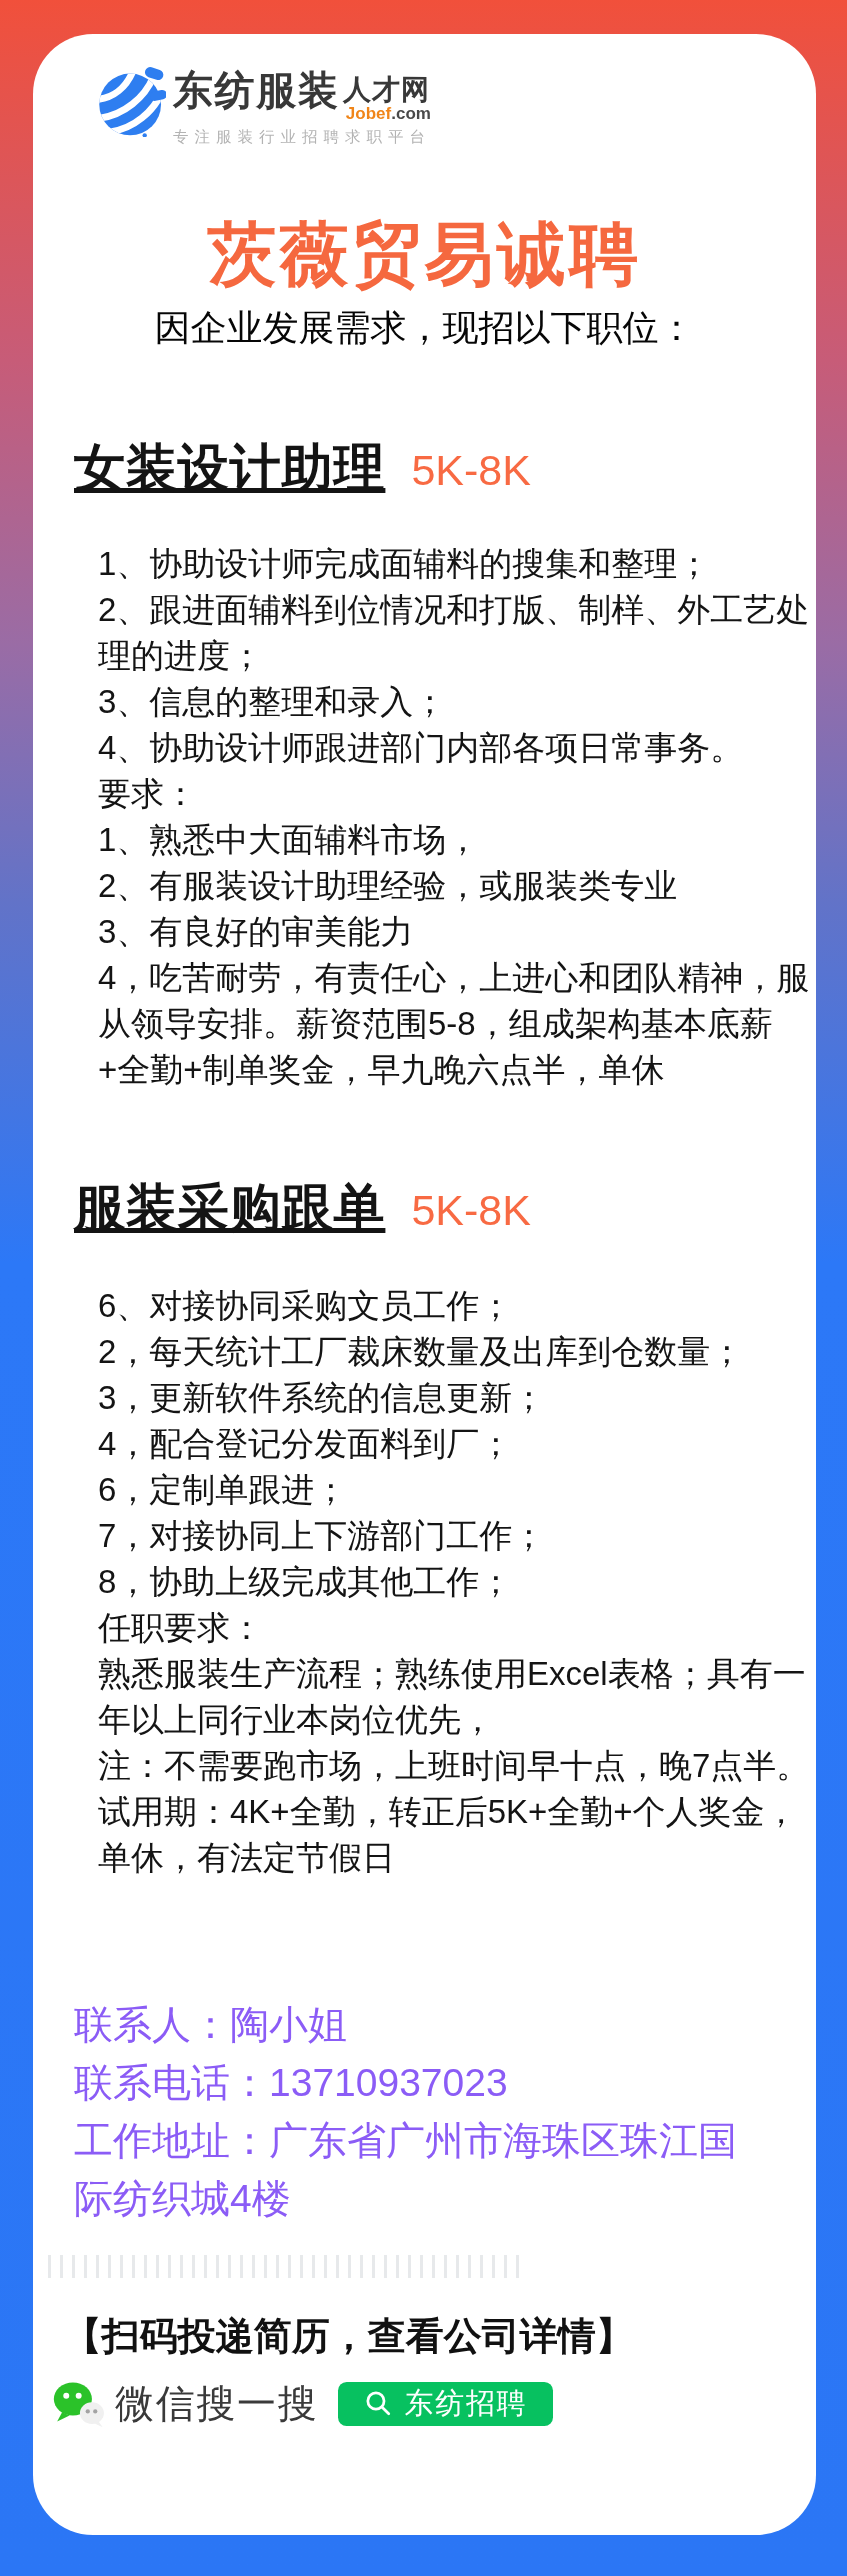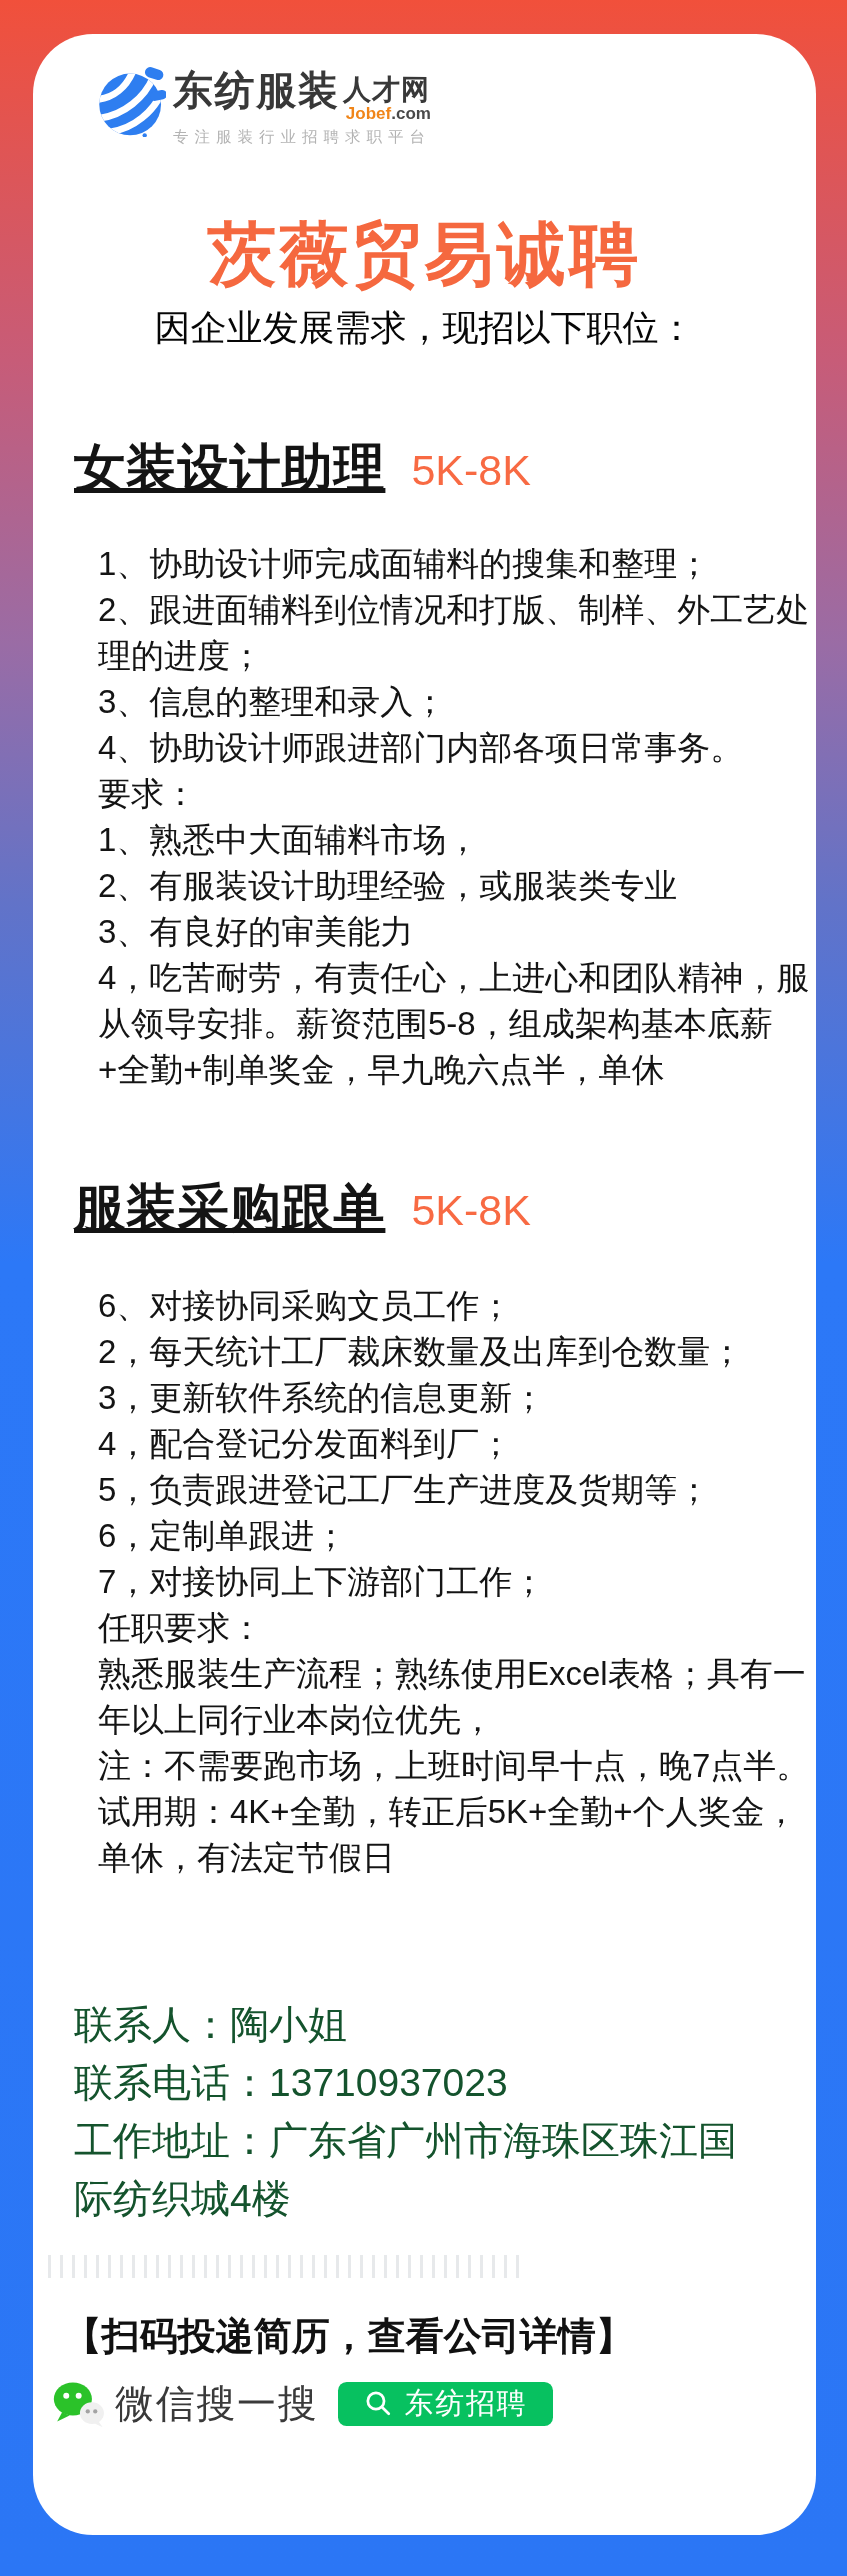--- a/index.html
+++ b/index.html
@@ -125,7 +125,6 @@
         <p>2，每天统计工厂裁床数量及出库到仓数量；</p>
         <p>3，更新软件系统的信息更新；</p>
         <p>4，配合登记分发面料到厂；</p>
-        <p>5，负责跟进登记工厂生产进度及货期等；</p>
         <p>6，定制单跟进；</p>
         <p>7，对接协同上下游部门工作；</p>
         <p>任职要求：</p>

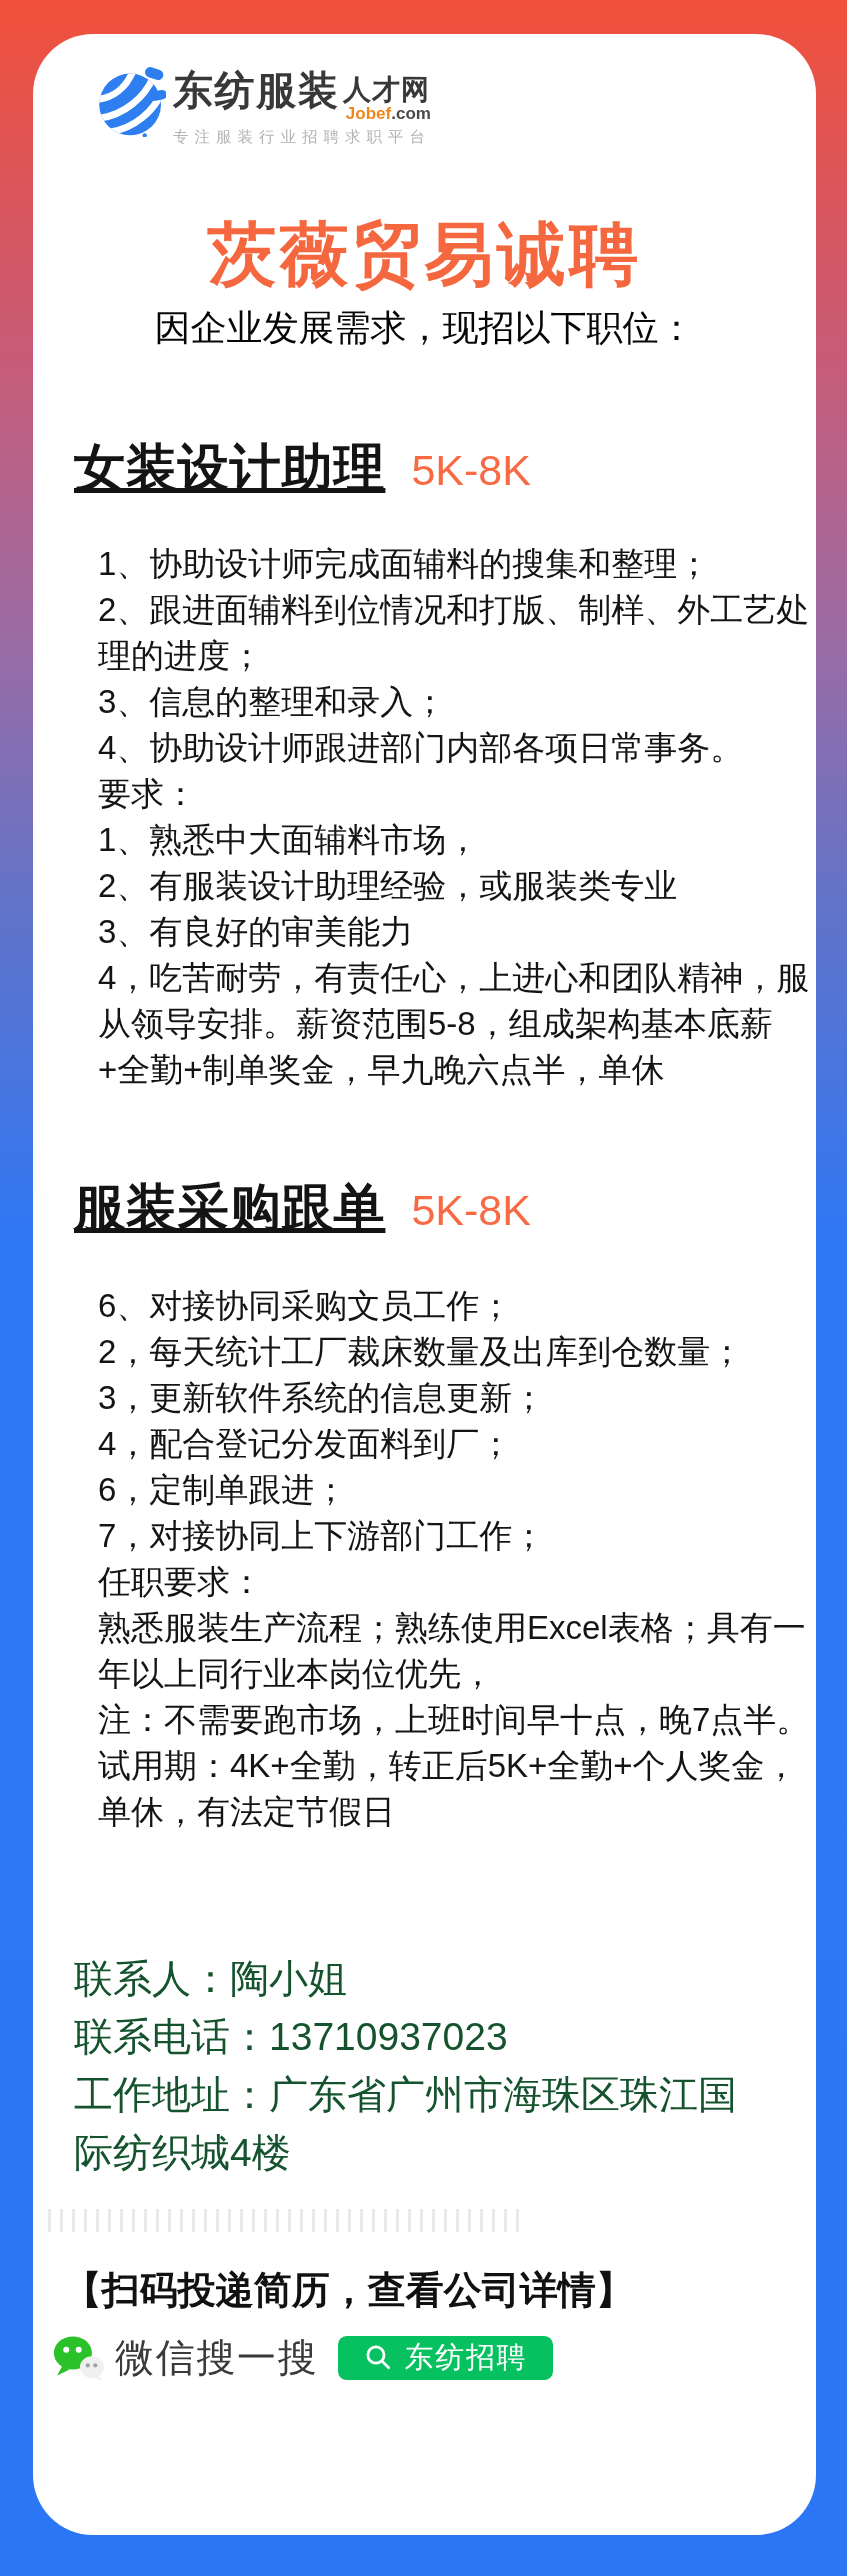--- a/index.html
+++ b/index.html
@@ -127,6 +127,7 @@
         <p>4，配合登记分发面料到厂；</p>
         <p>6，定制单跟进；</p>
         <p>7，对接协同上下游部门工作；</p>
+        <p>8，协助上级完成其他工作；</p>
         <p>任职要求：</p>
         <p>熟悉服装生产流程；熟练使用Excel表格；具有一年以上同行业本岗位优先，</p>
         <p>注：不需要跑市场，上班时间早十点，晚7点半。</p>

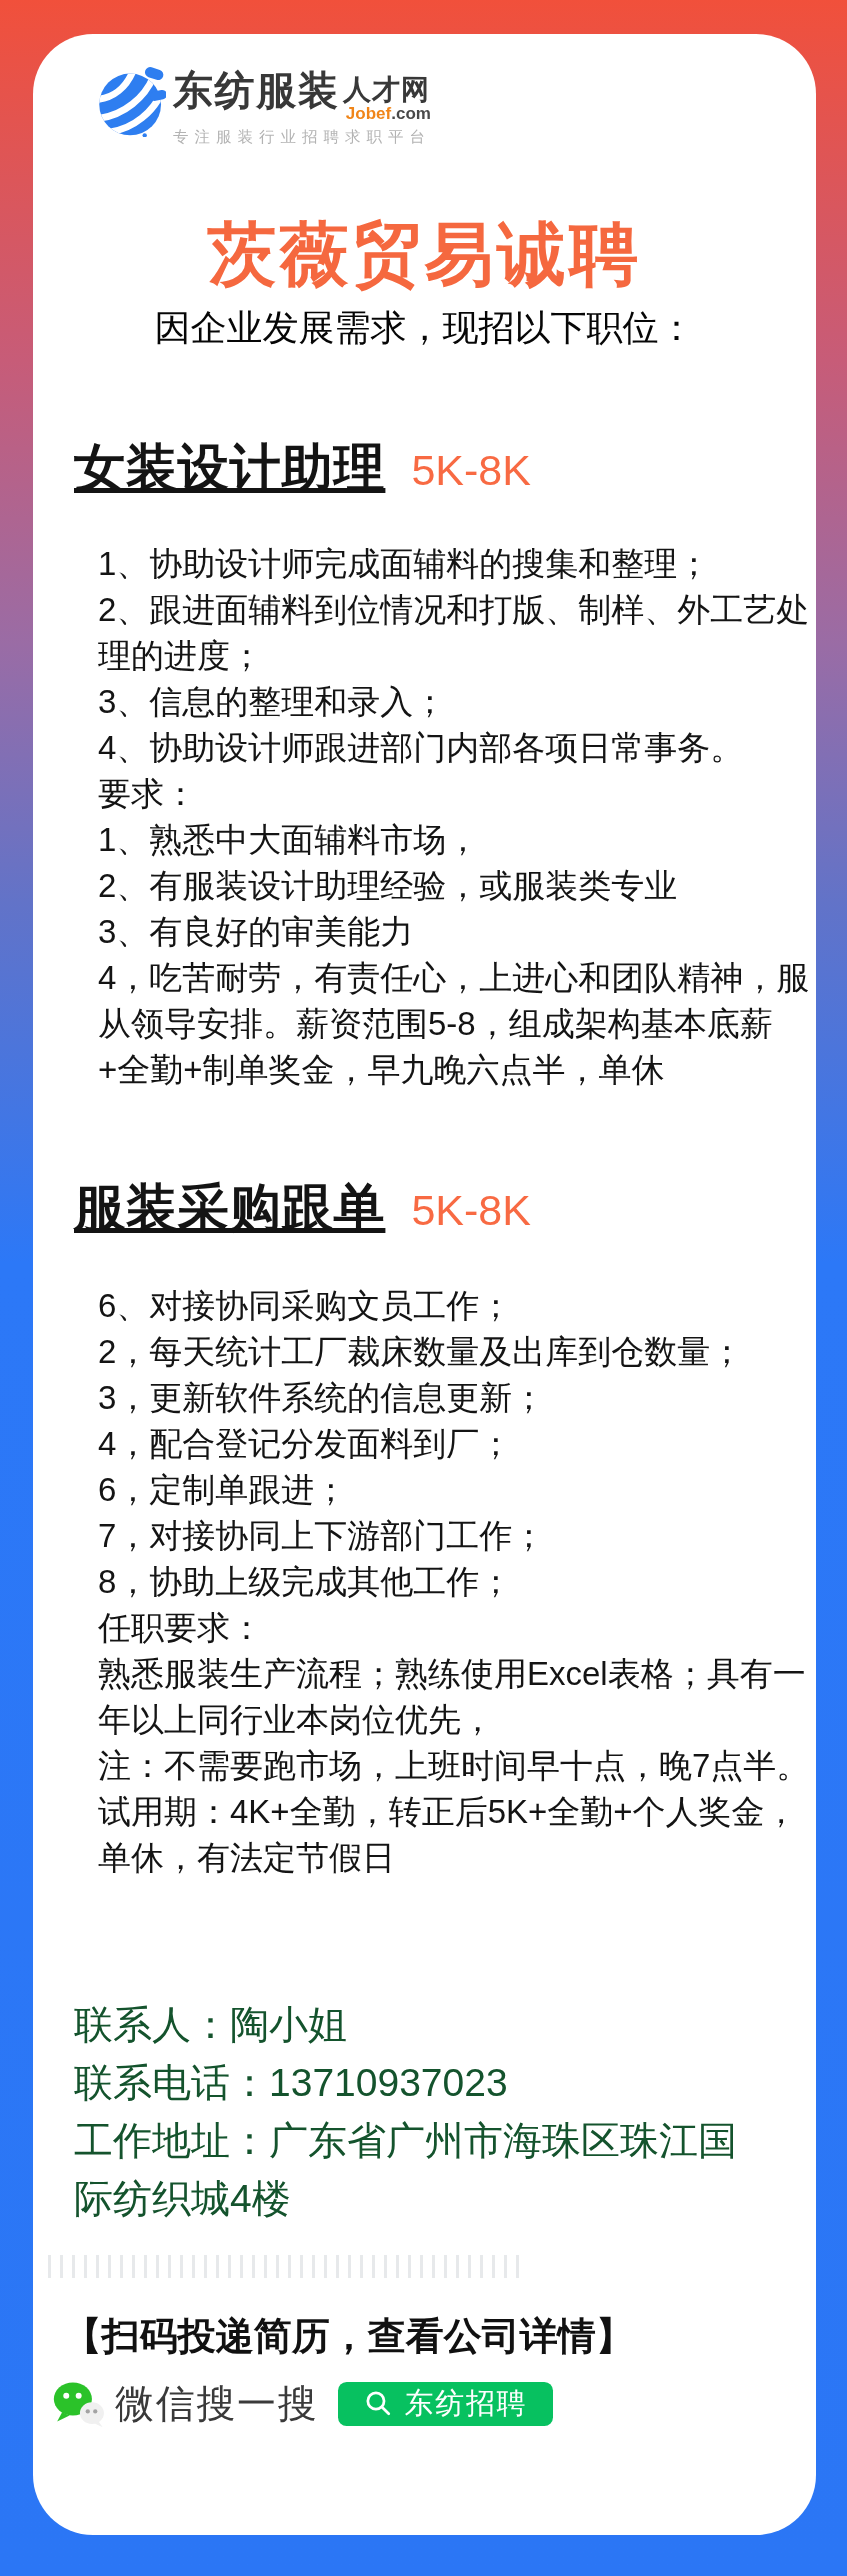--- a/index.html
+++ b/index.html
@@ -42,7 +42,7 @@
   .job-body p{ font-size:33px; line-height:46px; color:#141414; word-break:break-all; }
   
   .contact{ margin-top:115px; max-width:678px; }
-  .contact p{ font-size:39px; line-height:58px; font-weight:500; color:#14532d; word-break:break-all; }
+  .contact p{ font-size:39px; line-height:58px; font-weight:500; color:#8b5cf6; word-break:break-all; }
   
   .tick-divider{
     margin-top:27.5px; margin-left:-26px; width:471px; height:23px;

